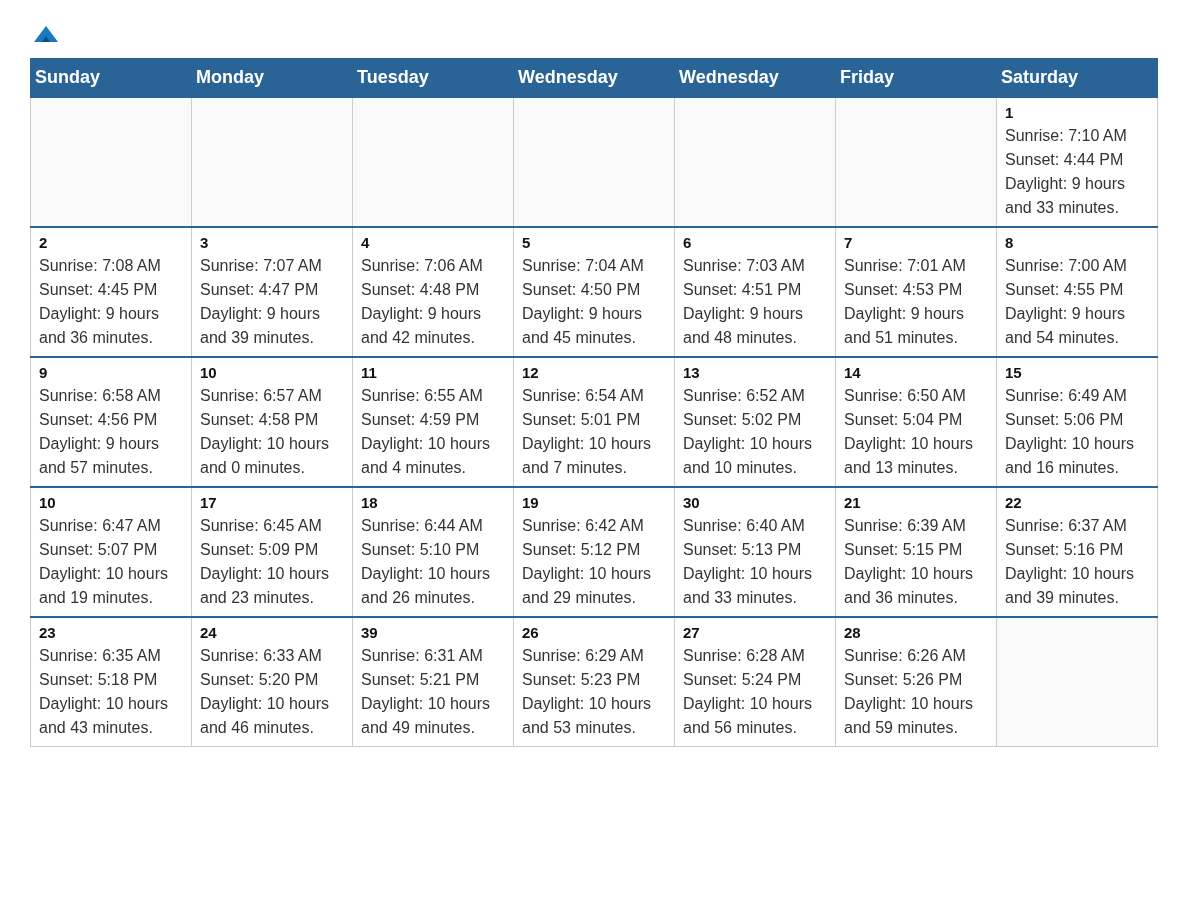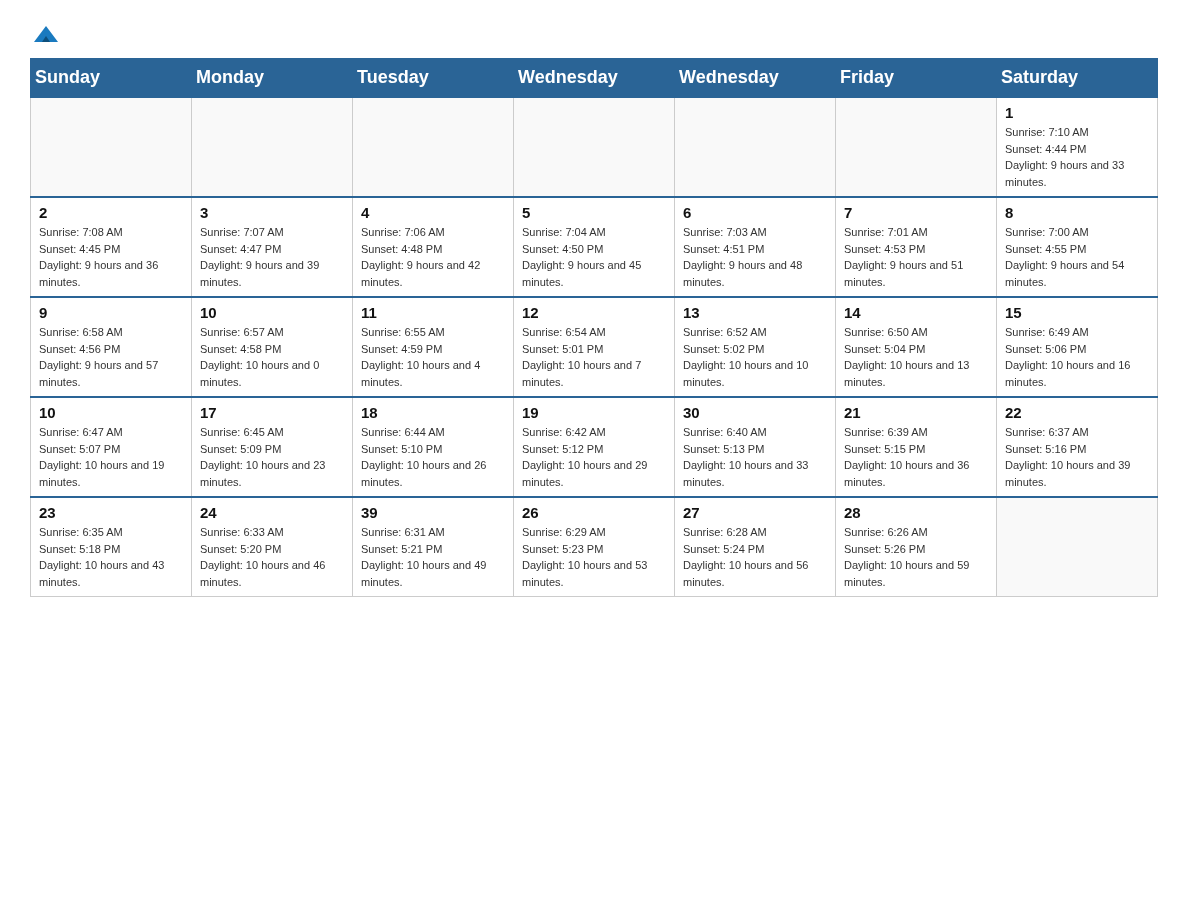--- a/index.html
+++ b/index.html
@@ -78,7 +78,7 @@
       margin-bottom: 3px;
     }
     .day-info {
-      font-size: 11px;
+      font-size: 16px;
       color: #333;
       line-height: 1.5;
     }

